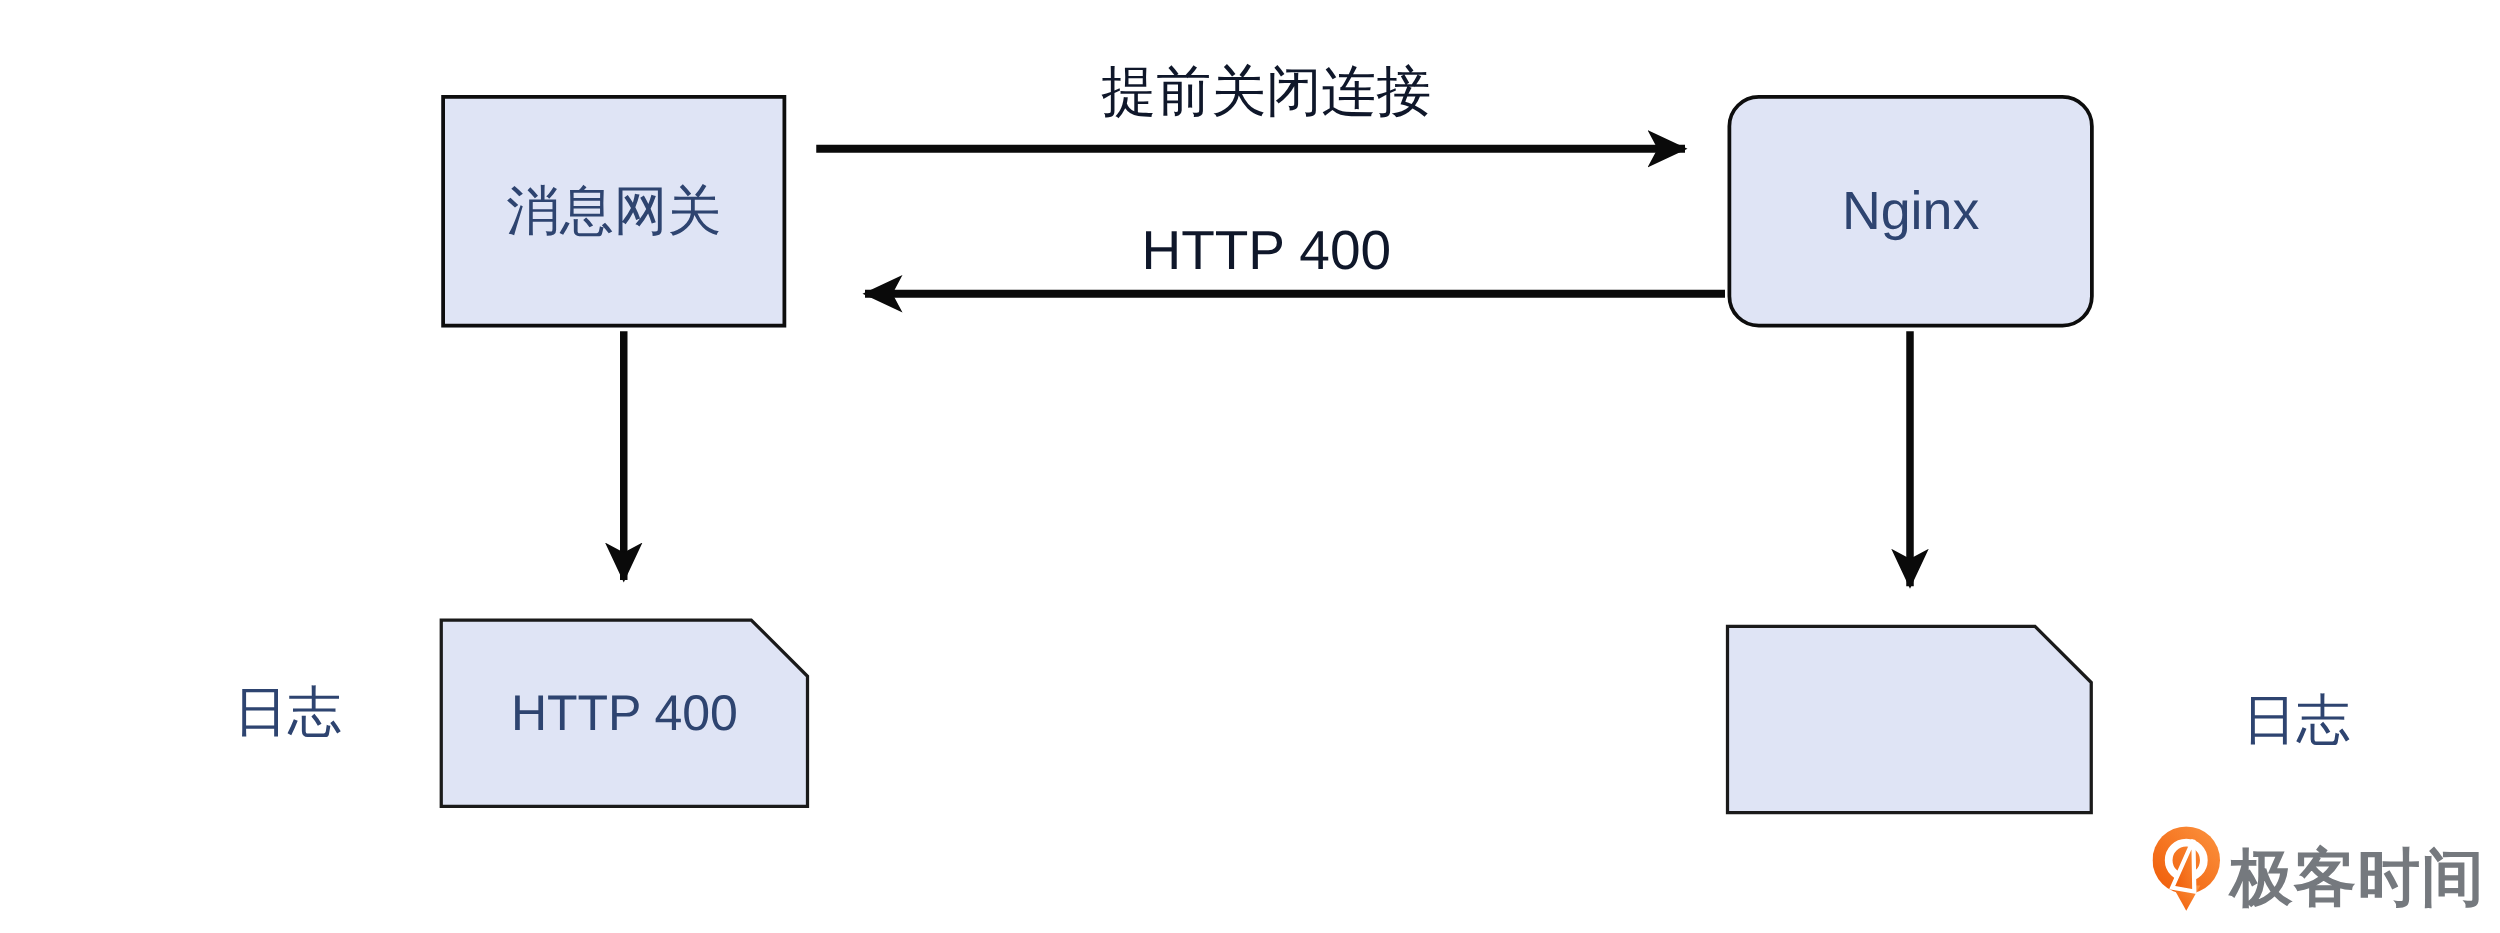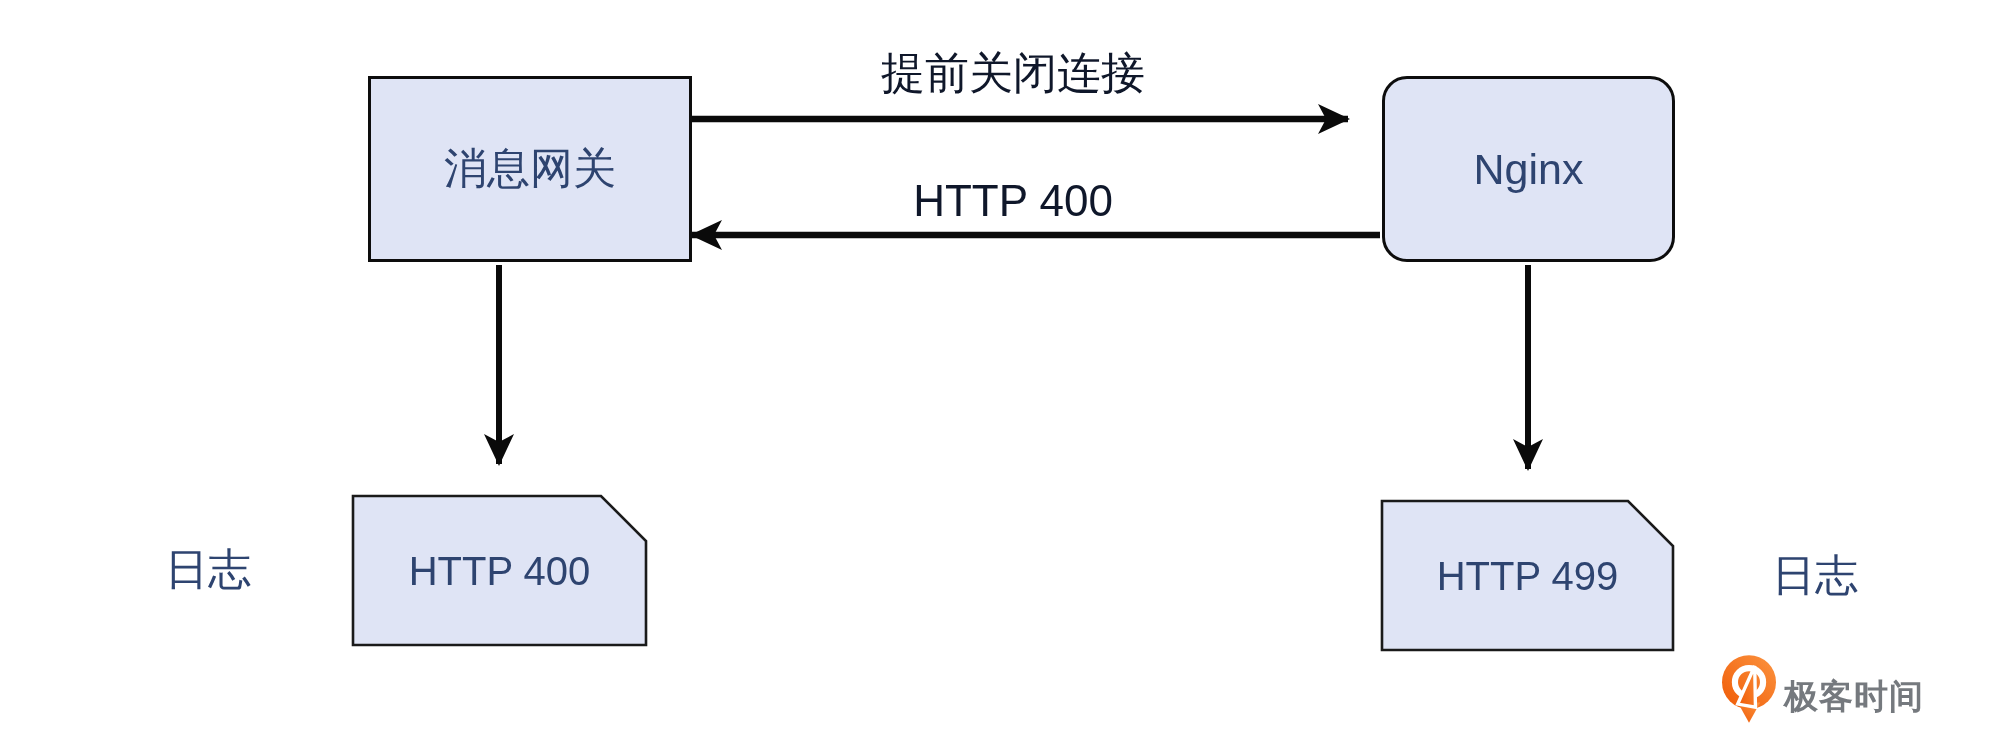--- a/index.html
+++ b/index.html
@@ -32,7 +32,7 @@
     font-size: 43px;
     box-sizing: border-box;
   }
-  .node-gateway { left: 368px; top: 76px; width: 324px; height: 186px; }
+  .node-gateway { left: 353px; top: 76px; width: 276px; height: 186px; }
   .node-nginx   { left: 1382px; top: 76px; width: 293px; height: 186px; border-radius: 25px; }
   .msg-label {
     position: absolute;

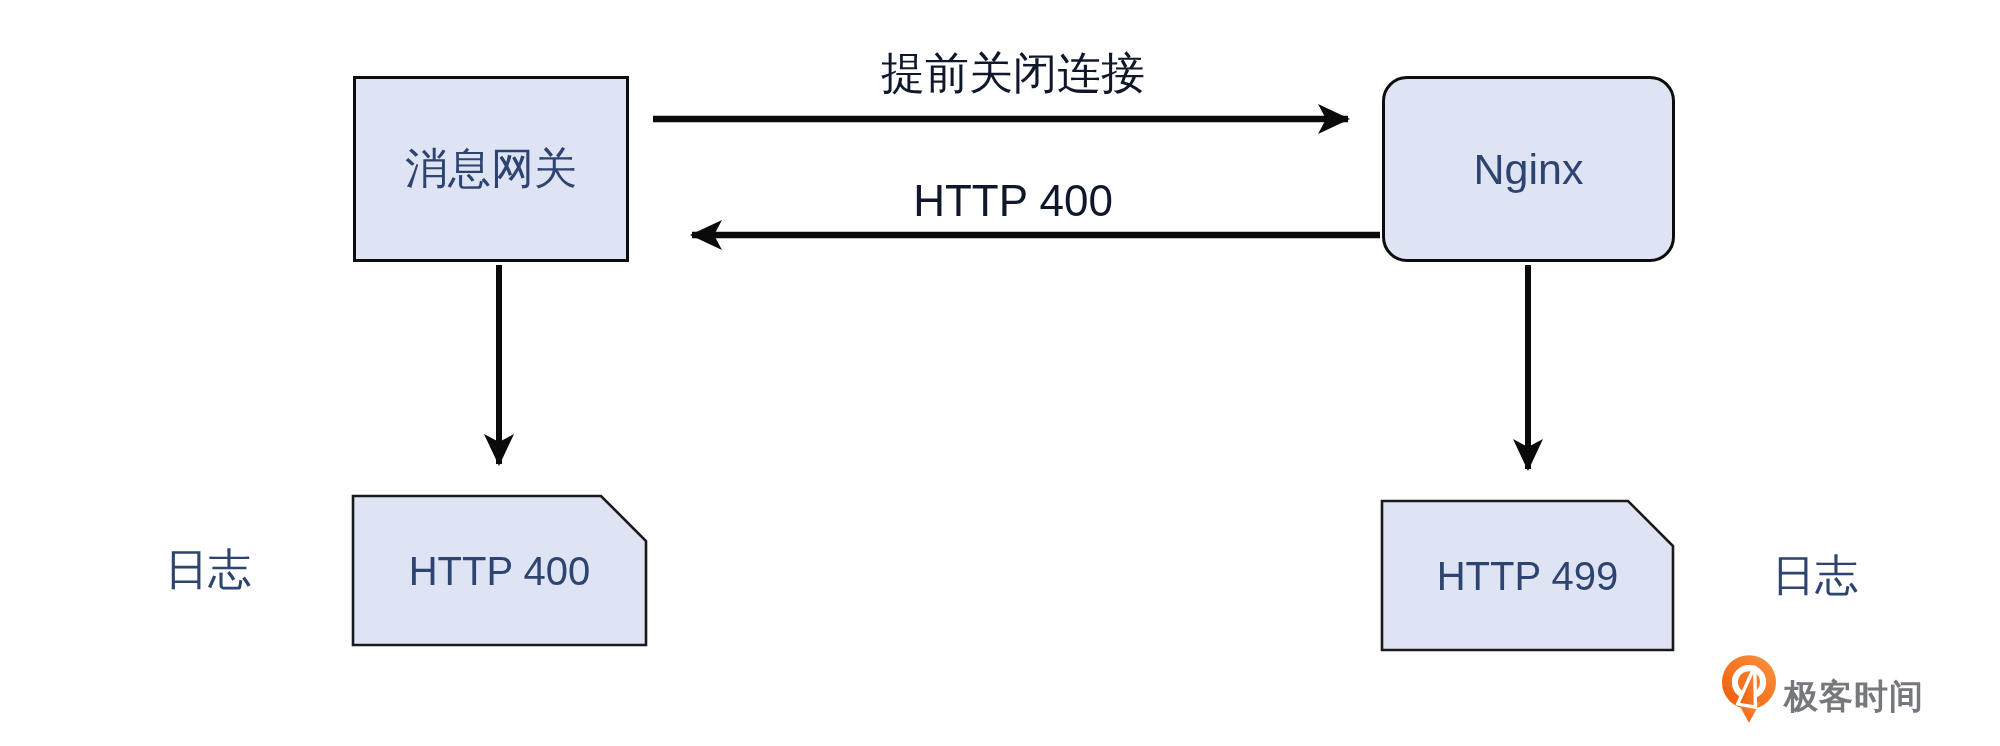--- a/index.html
+++ b/index.html
@@ -62,7 +62,7 @@
     color: #2e4470;
     font-size: 43px;
     width: 130px;
-    text-align: center;
+    text-align: right;
   }
   .side-label-left  { left: 143px; top: 541px; }
   .side-label-right { left: 1750px; top: 547px; }

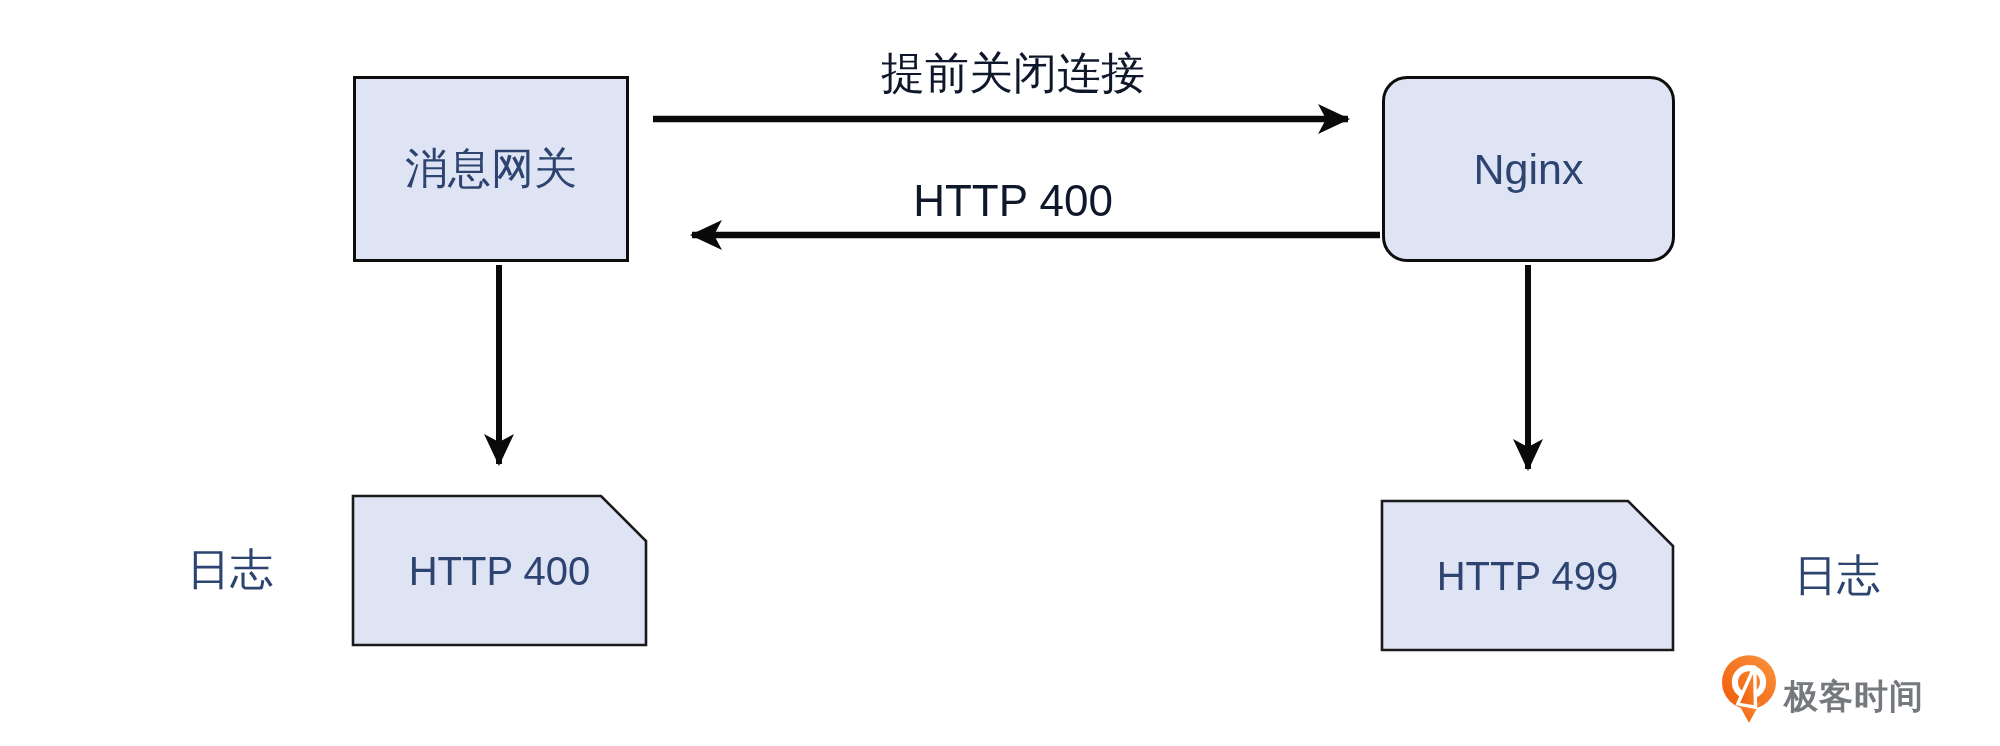--- a/index.html
+++ b/index.html
@@ -125,9 +125,6 @@
   <div class="doc-text doc-text-left">
     <div>HTTP 400</div>
   </div>
-  <div class="doc-text doc-text-right">
-    <div>HTTP 499</div>
-  </div>
 
   <div class="side-label side-label-left">日志</div>
   <div class="side-label side-label-right">日志</div>

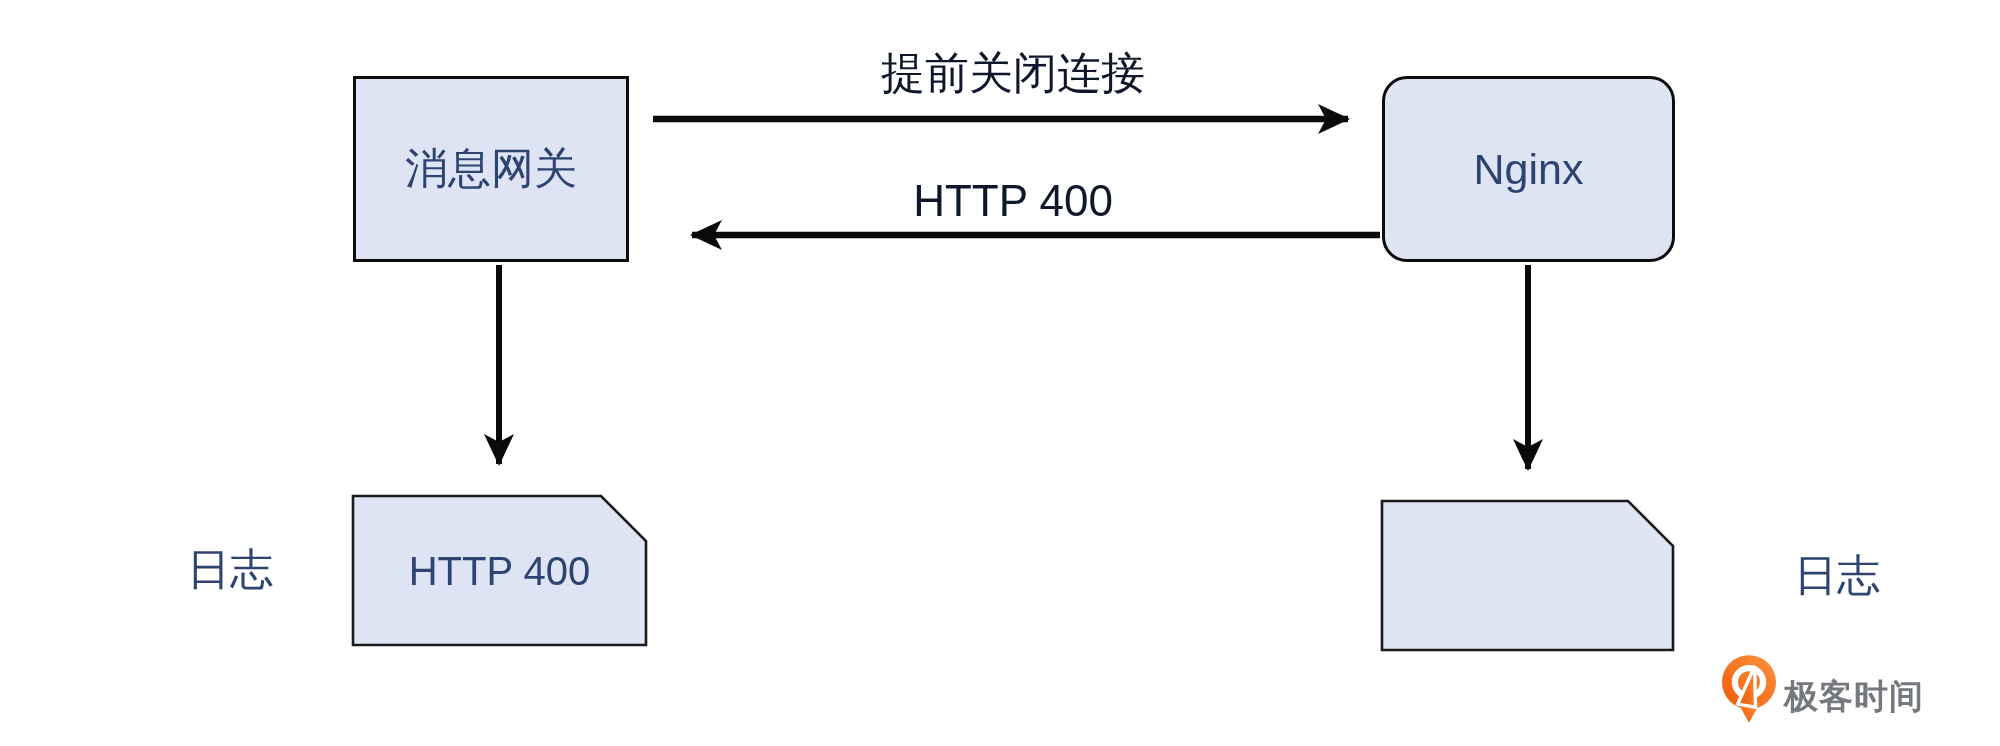--- a/index.html
+++ b/index.html
@@ -78,7 +78,7 @@
     margin-left: 8px;
     margin-top: 14px;
     color: #75797e;
-    font-size: 34px;
+    font-size: 50px;
     font-weight: bold;
     letter-spacing: 1px;
   }

